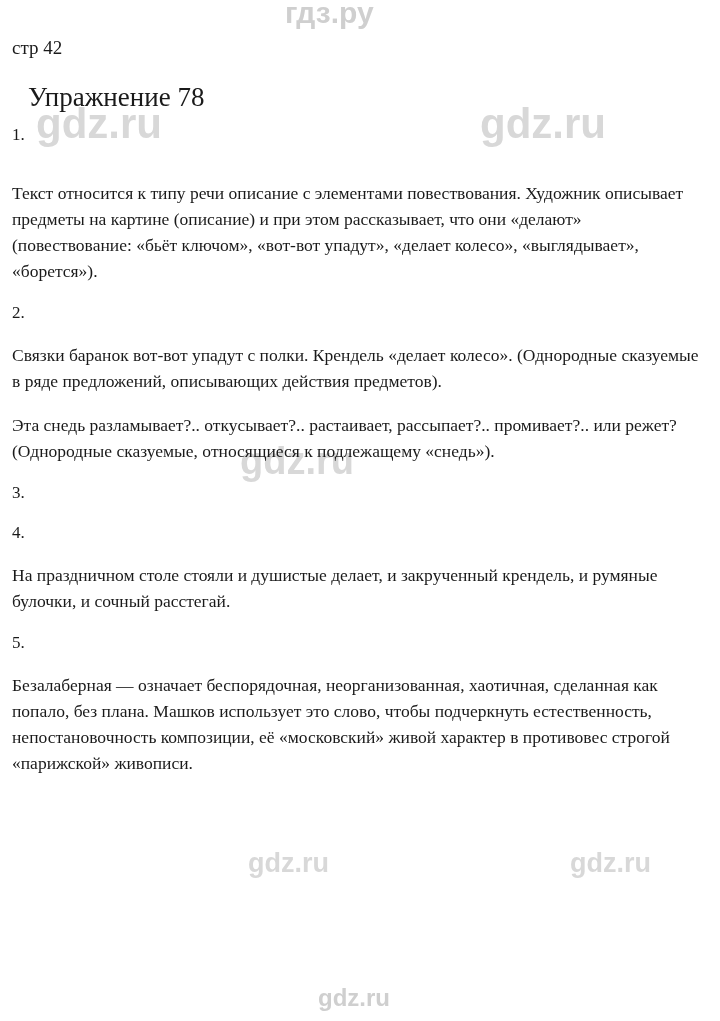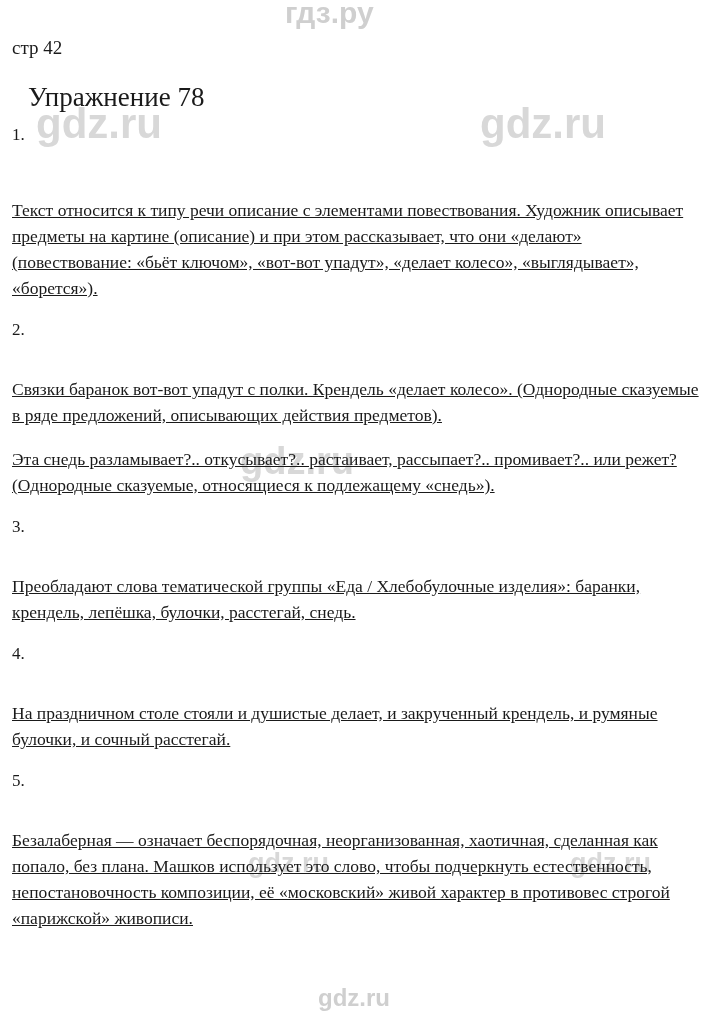--- a/index.html
+++ b/index.html
@@ -60,9 +60,8 @@
   p.para {
     font-size: 17.5px;
     line-height: 26px;
-    margin: 17px 0 18px 0;
+    margin: 0 0 18px 0;
     text-align: left;
-    text-decoration: underline;
   }
   .gap-sm { margin-bottom: 14px; }
   .spacer-1 { height: 24px; }

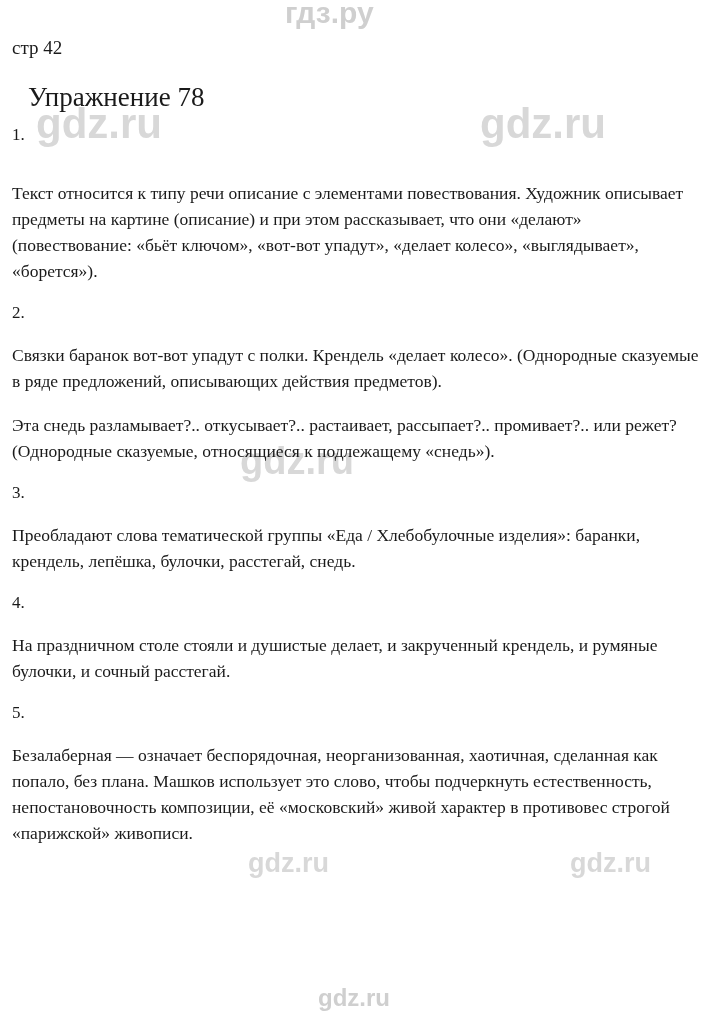--- a/index.html
+++ b/index.html
@@ -94,7 +94,6 @@
 
   <div class="item-num">3.</div>
   <div class="spacer-2"></div>
-  <p class="para">Преобладают слова тематической группы «Еда / Хлебобулочные изделия»: баранки, крендель, лепёшка, булочки, расстегай, снедь.</p>
 
   <div class="item-num">4.</div>
   <div class="spacer-2"></div>

